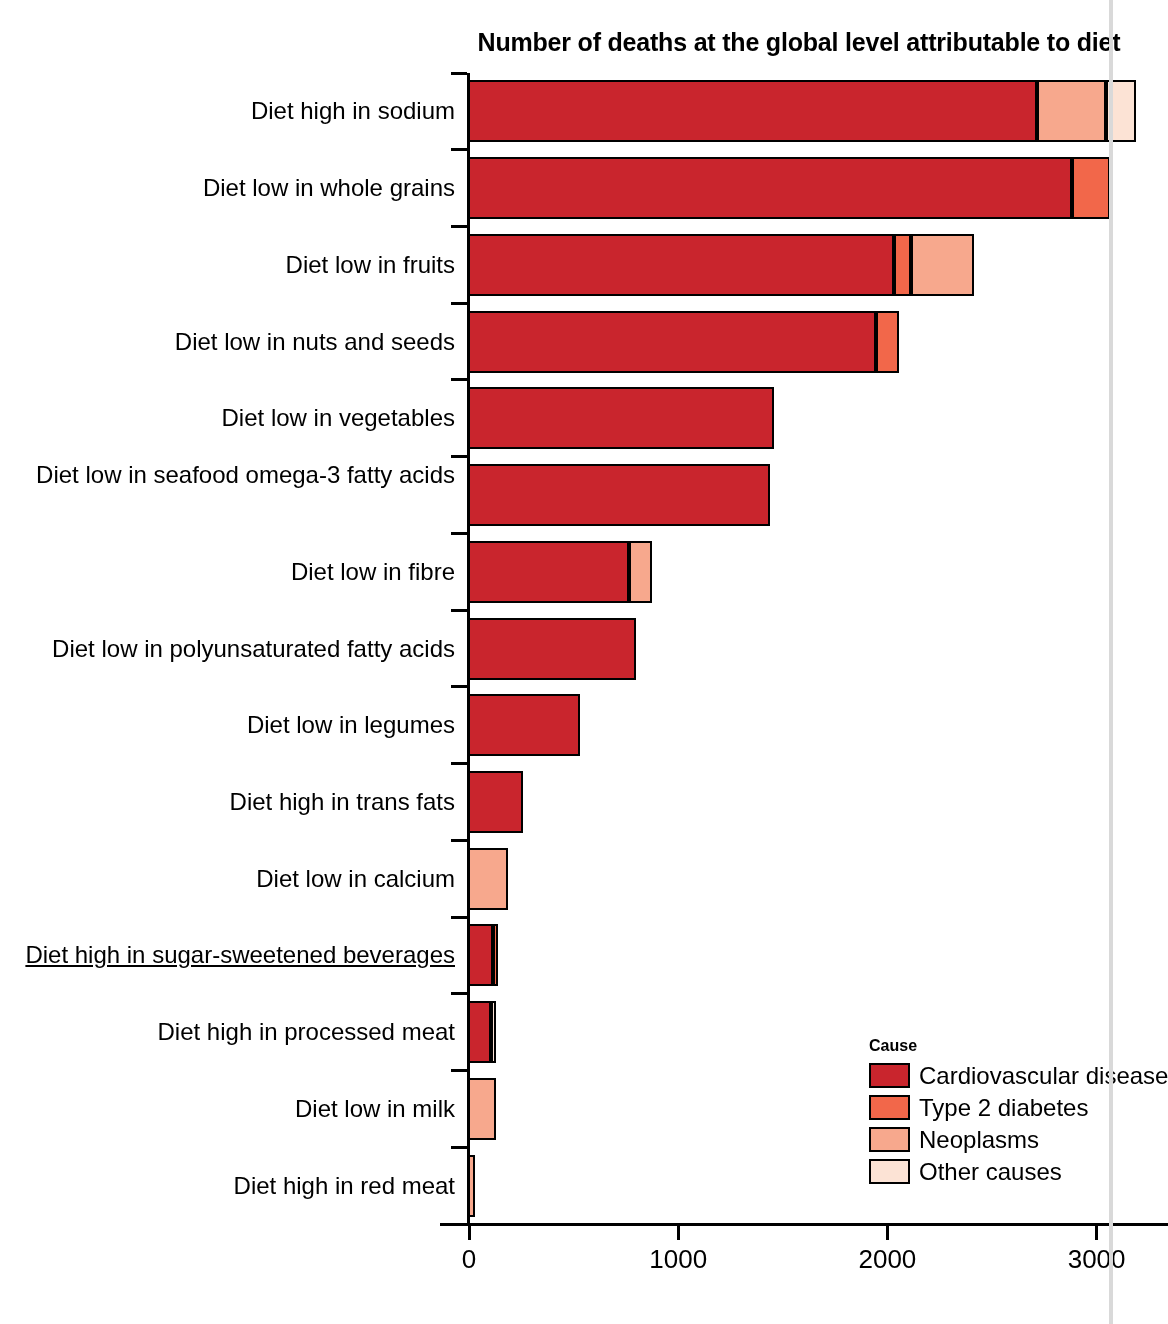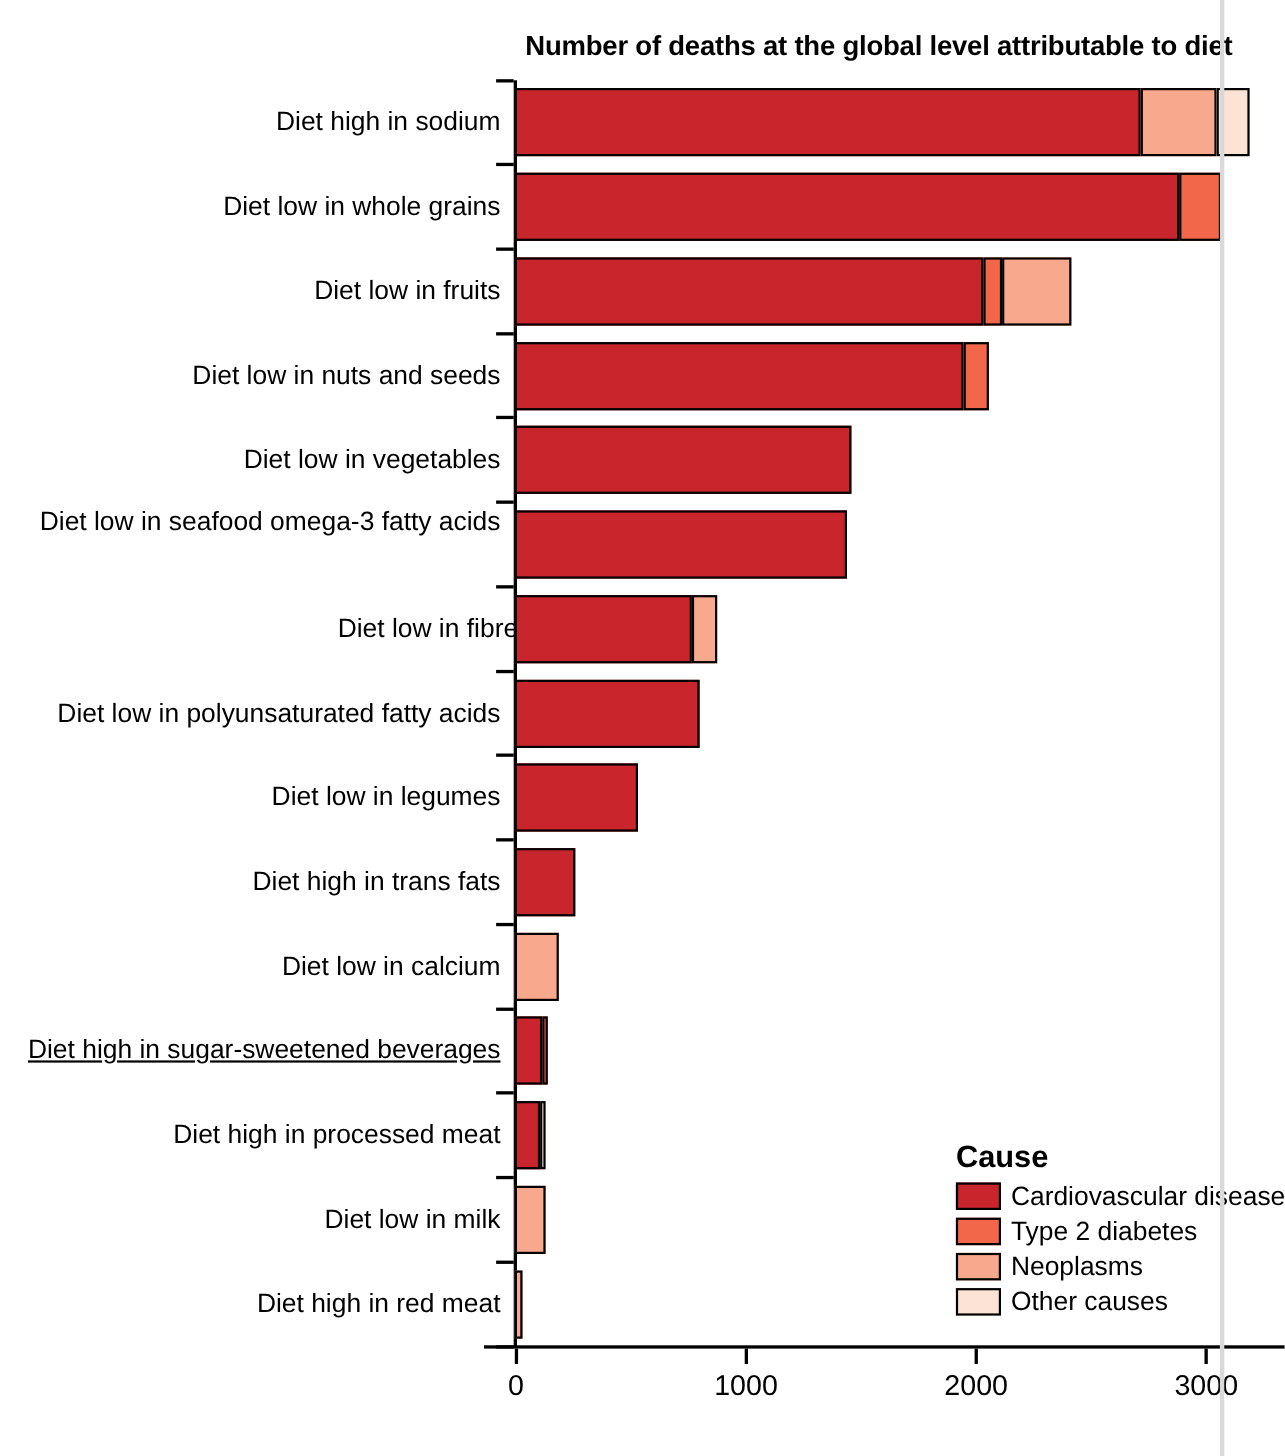--- a/index.html
+++ b/index.html
@@ -168,7 +168,7 @@
       <div class="catlabel-wrap" style="top: 341.567px;">Diet low in nuts and seeds</div>
       <div class="catlabel-wrap" style="top: 418.3px;">Diet low in vegetables</div>
       <div class="catlabel-wrap" style="top: 475px;">Diet low in seafood omega-3 fatty acids</div>
-      <div class="catlabel-wrap" style="top: 571.767px; margin-left: 16px;">Diet low in fibre</div>
+      <div class="catlabel-wrap" style="top: 571.767px;">Diet low in fibre</div>
       <div class="catlabel-wrap" style="top: 648.5px;">Diet low in polyunsaturated fatty acids</div>
       <div class="catlabel-wrap" style="top: 725.233px;">Diet low in legumes</div>
       <div class="catlabel-wrap" style="top: 801.967px;">Diet high in trans fats</div>

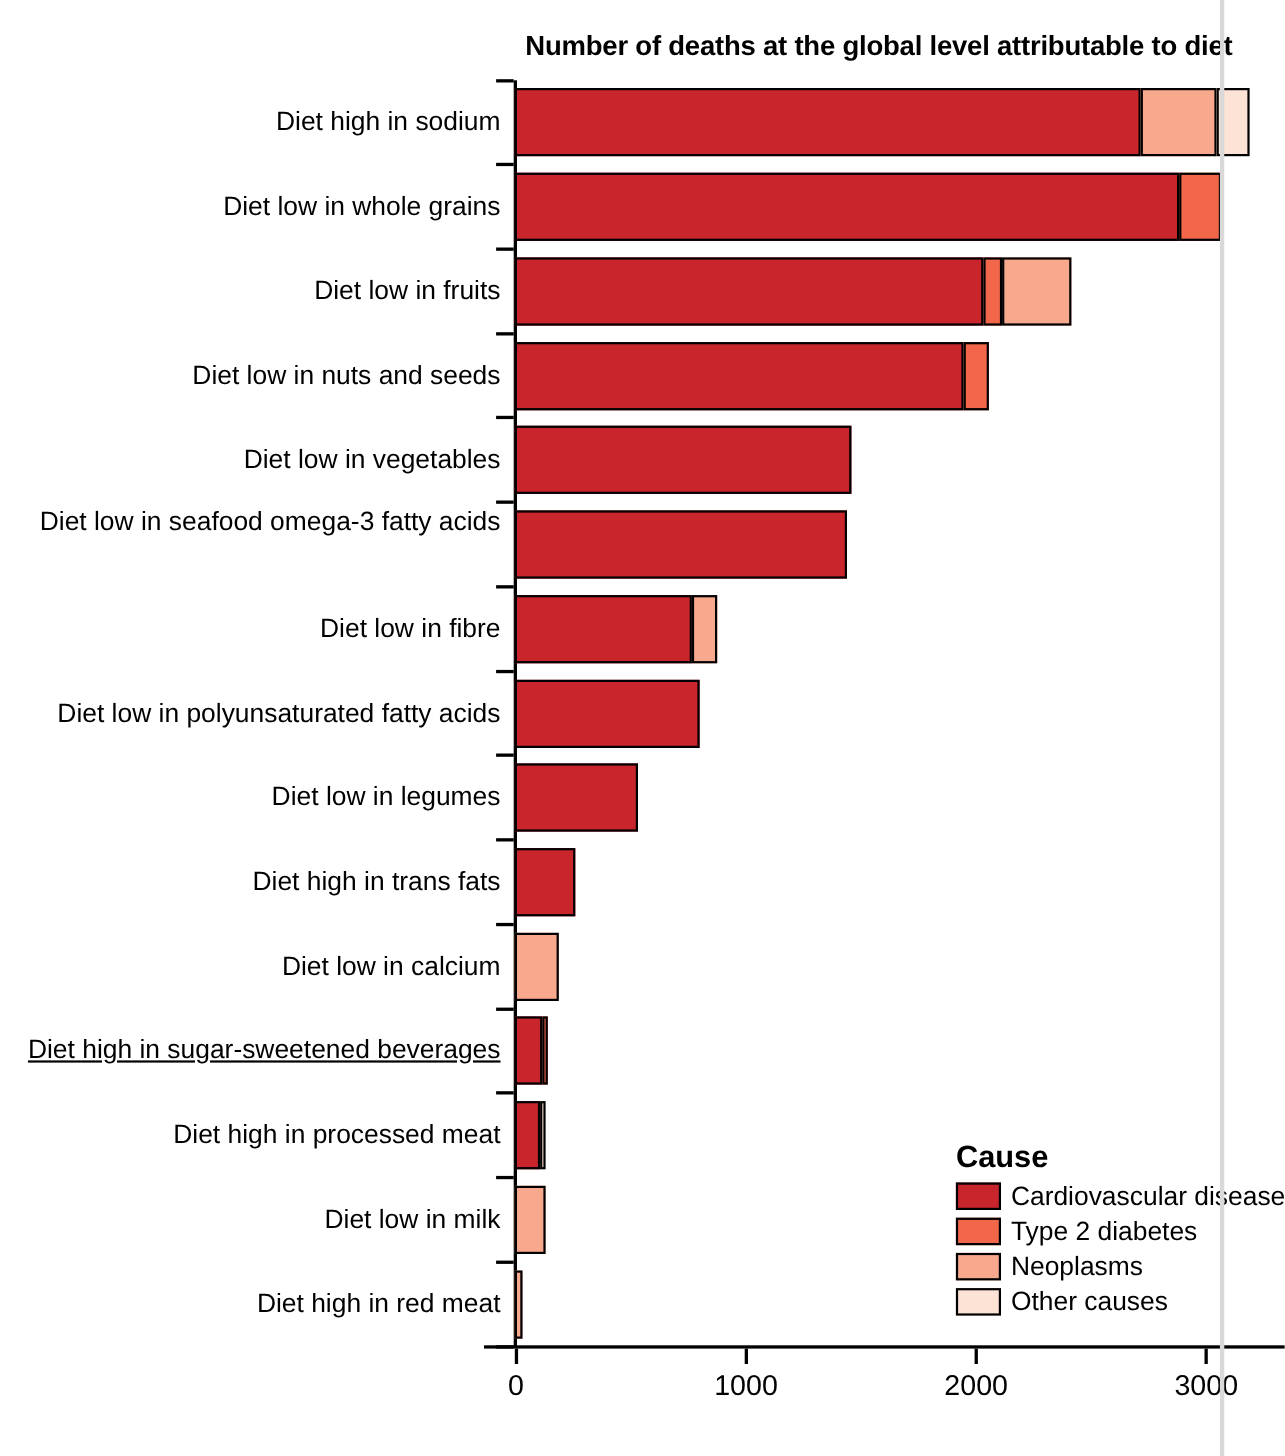--- a/index.html
+++ b/index.html
@@ -90,7 +90,7 @@
     width:299px;
   }
   .legend-title{
-    font-size:28px;
+    font-size:16px;
     font-weight:bold;
     margin-bottom:7px;
     line-height:1;

